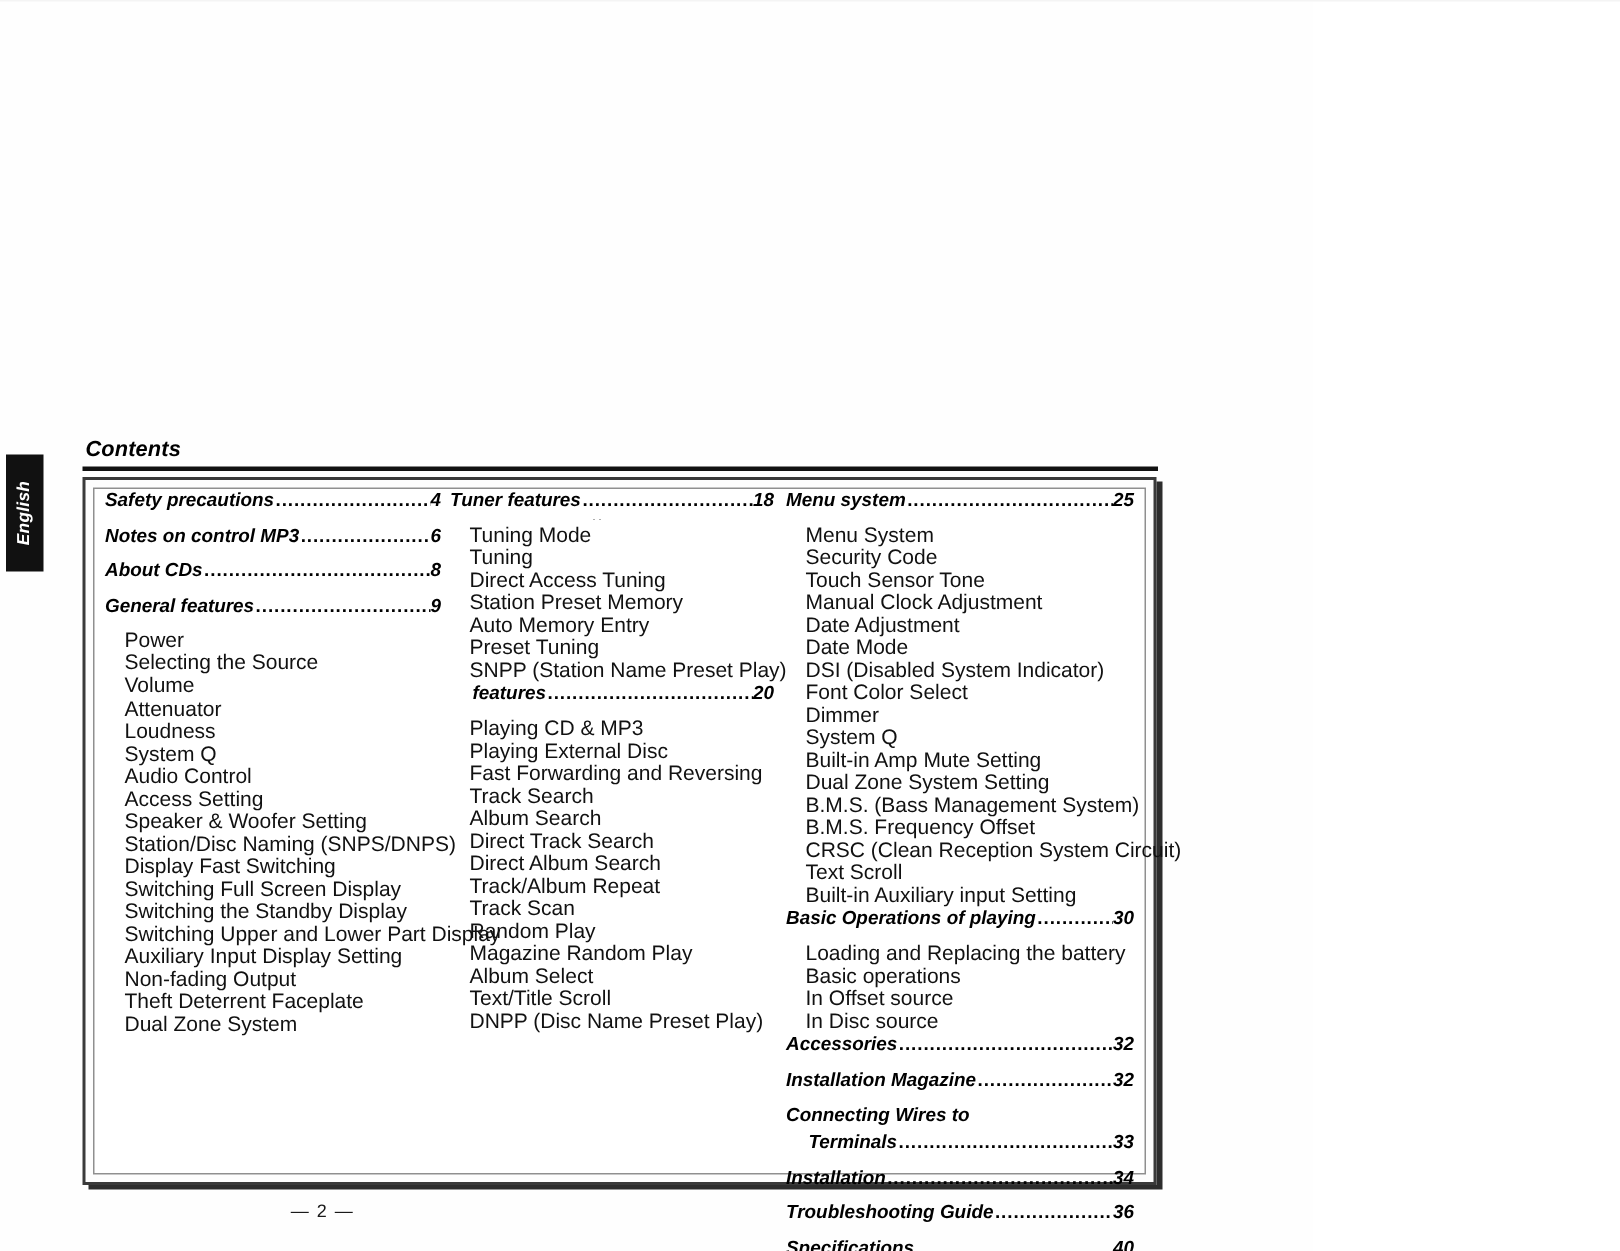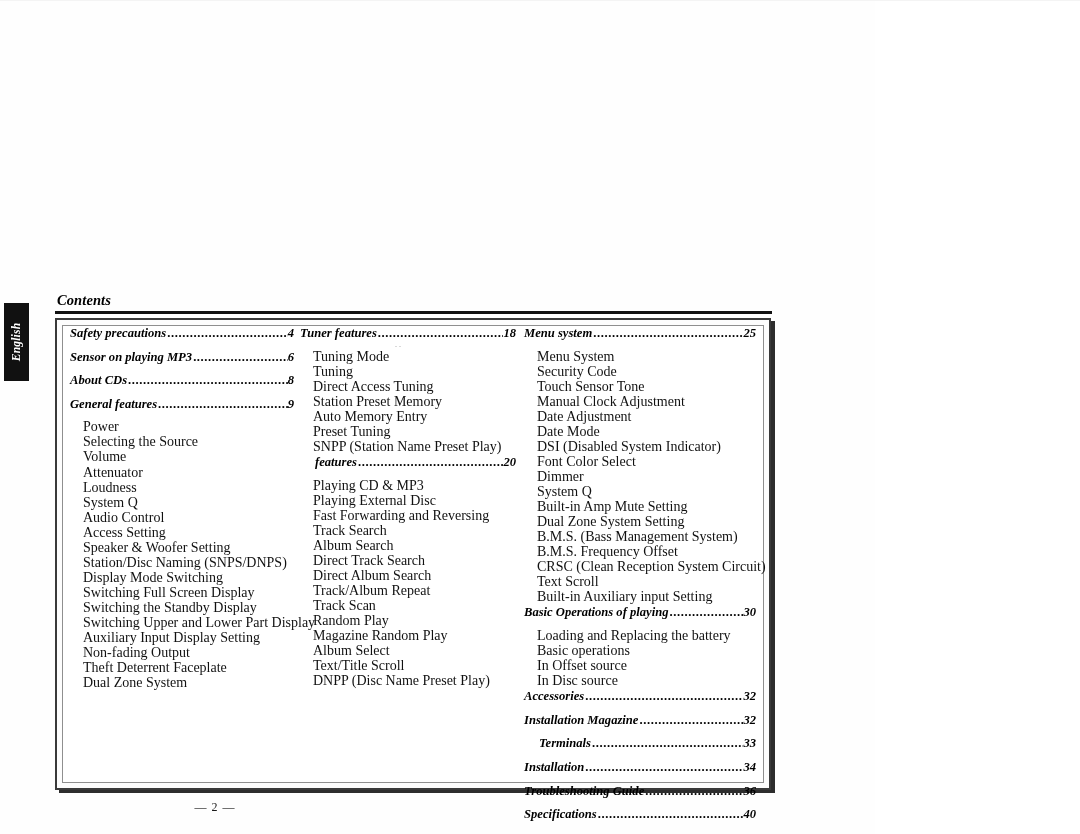--- a/index.html
+++ b/index.html
@@ -17,7 +17,6 @@
     position:absolute;
     left:0;top:0;width:875px;height:834px;
     background:#fefefe;
-    font-family:Liberation Serif, serif;
   }
 
   

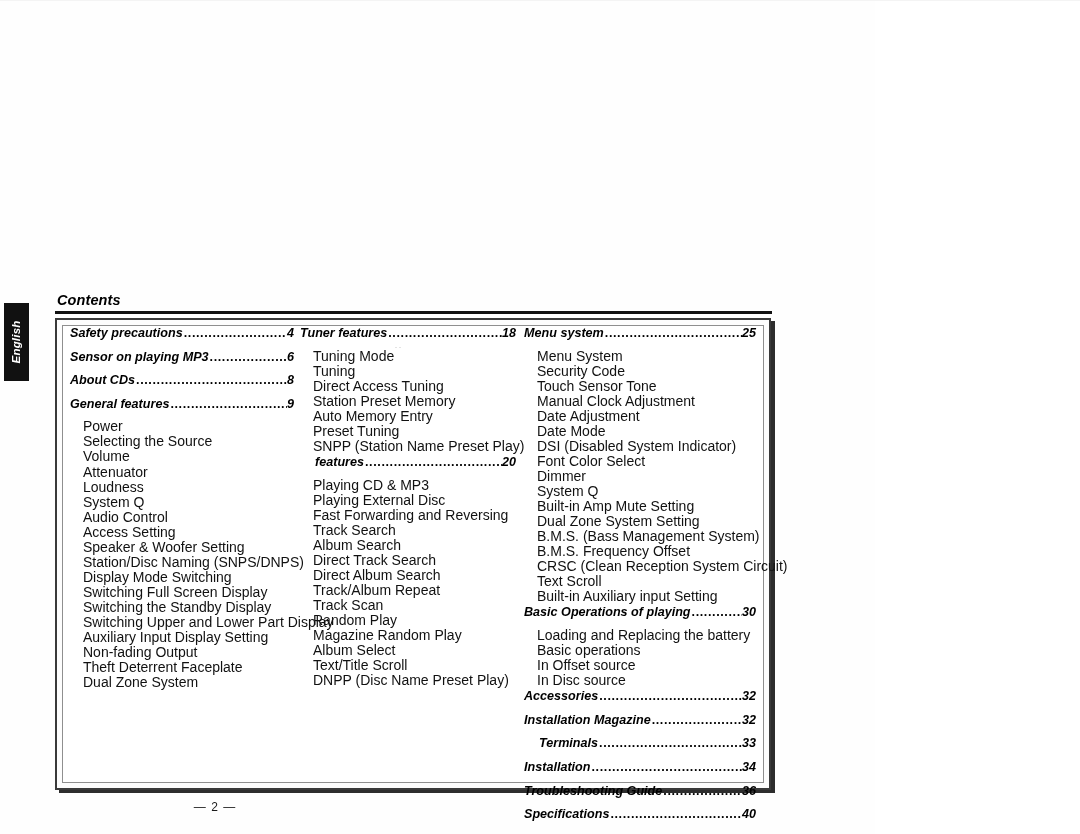--- a/index.html
+++ b/index.html
@@ -184,7 +184,7 @@
         </div>
         <div class="gap-sm"></div>
         <div class="major">
-          <span class="m-label">Sensor on playing MP3 </span>
+          <span class="m-label">Notes on control MP3 </span>
           <span class="leader">............................................................</span>
           <span class="m-page">6</span>
         </div>

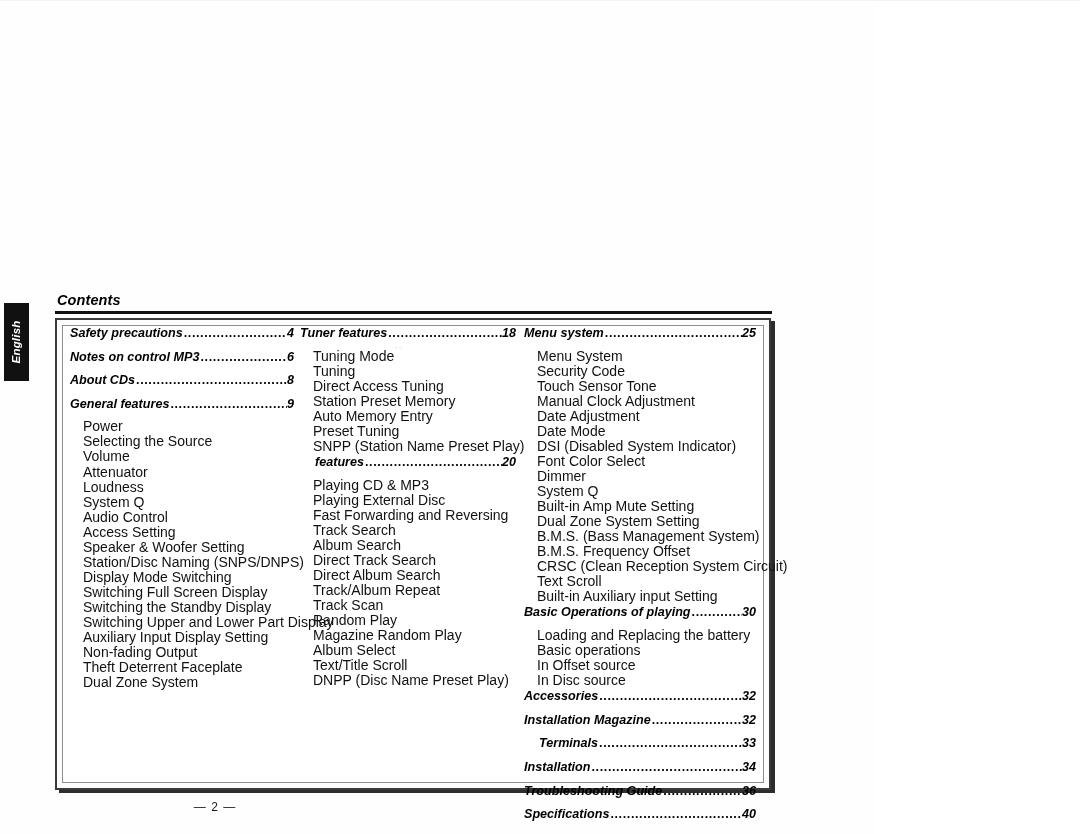--- a/index.html
+++ b/index.html
@@ -211,7 +211,7 @@
         <div class="minor">Access Setting</div>
         <div class="minor">Speaker &amp; Woofer Setting</div>
         <div class="minor">Station/Disc Naming (SNPS/DNPS)</div>
-        <div class="minor">Display Mode Switching</div>
+        <div class="minor">Display Fast Switching</div>
         <div class="minor">Switching Full Screen Display</div>
         <div class="minor">Switching the Standby Display</div>
         <div class="minor">Switching Upper and Lower Part Display</div>

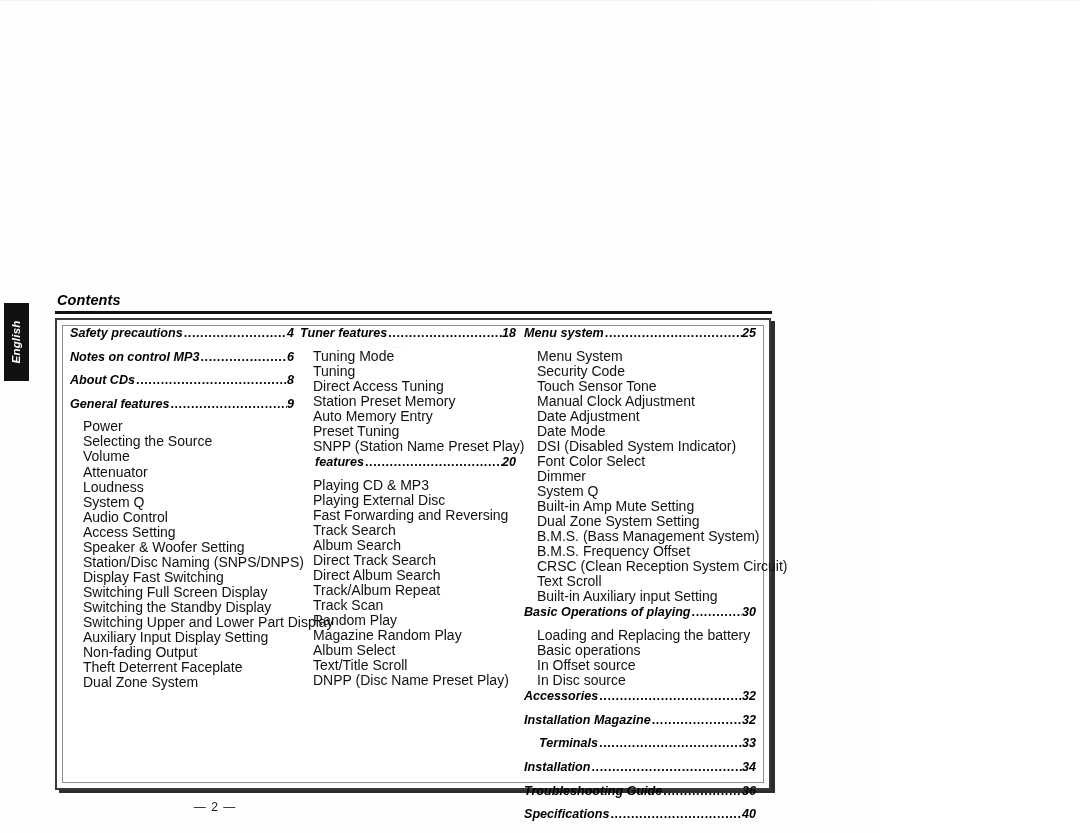--- a/index.html
+++ b/index.html
@@ -305,6 +305,7 @@
         </div>
         <div class="gap-sm"></div>
         <div class="major wrap">
+          <div>Connecting Wires to</div>
           <div class="cont-line">
             <span class="m-label">Terminals</span>
             <span class="leader">............................................................</span>

